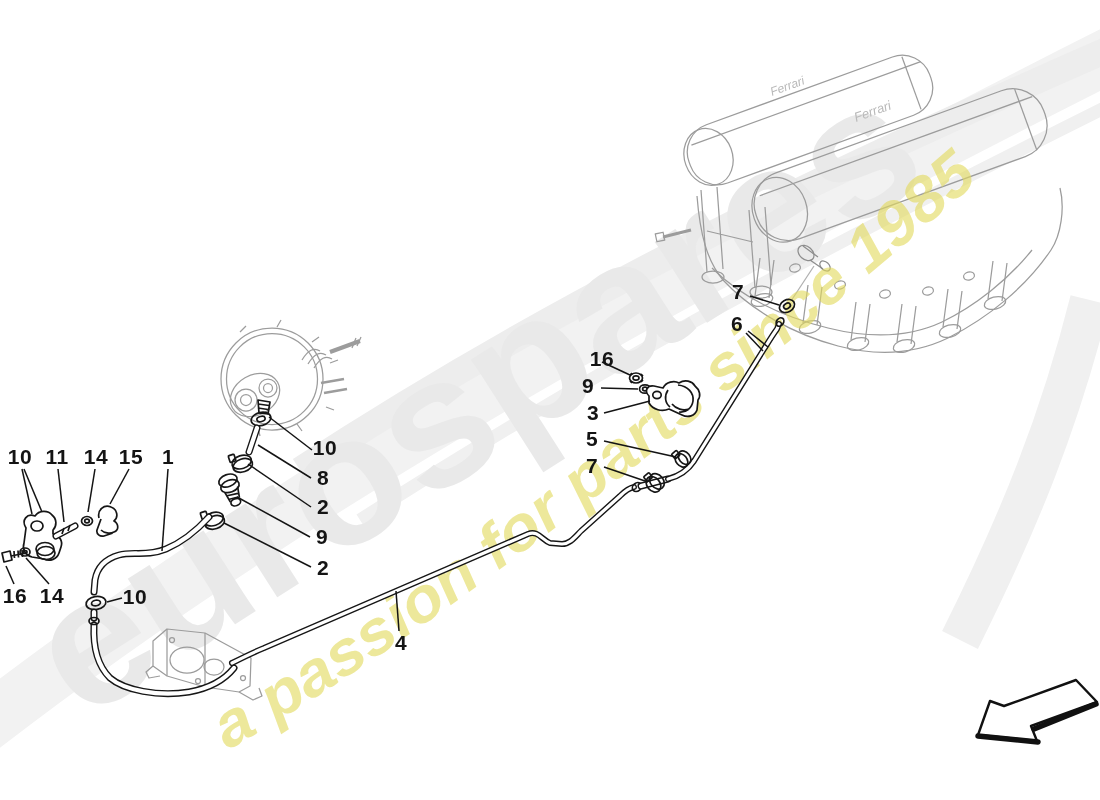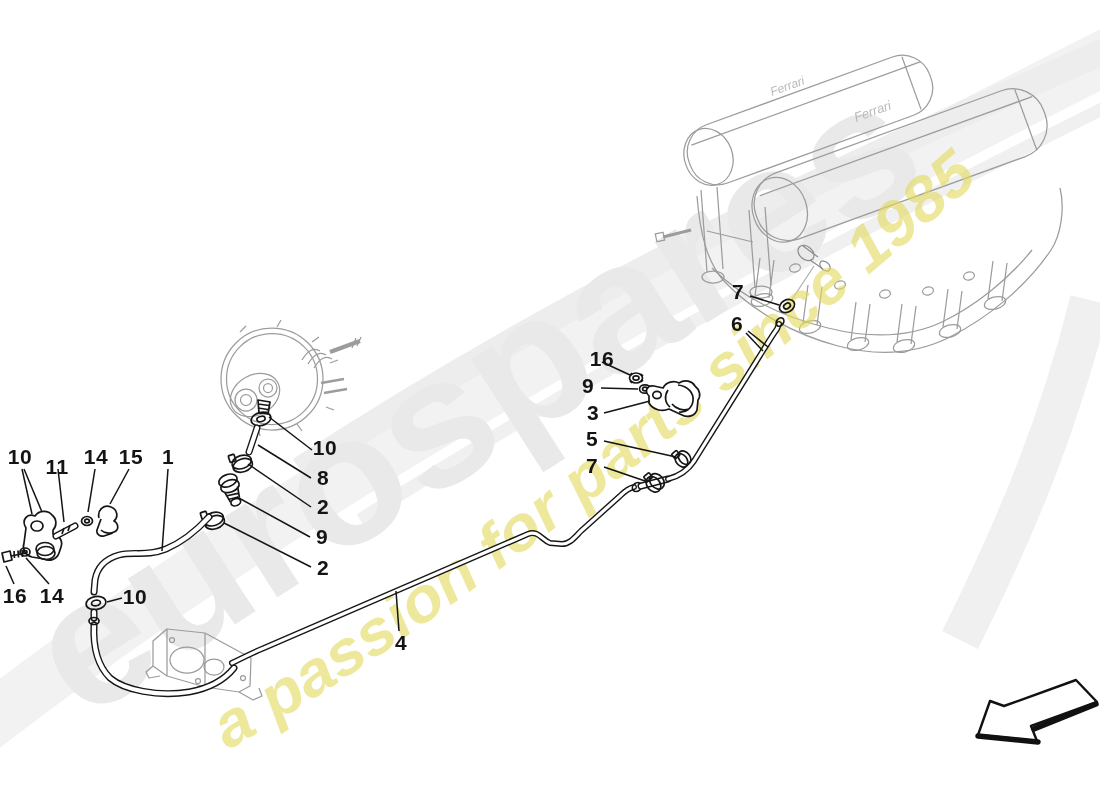--- a/index.html
+++ b/index.html
@@ -268,7 +268,7 @@
     </svg>
   <div id="callout-layer">
       <div class="callout-label" style="left: 20px; top: 457px;">10</div>
-      <div class="callout-label" style="left: 57px; top: 457px; margin-top: 10px;">11</div>
+      <div class="callout-label" style="left: 57px; top: 457px;">11</div>
       <div class="callout-label" style="left: 96px; top: 457px;">14</div>
       <div class="callout-label" style="left: 131px; top: 457px;">15</div>
       <div class="callout-label" style="left: 168px; top: 457px;">1</div>

